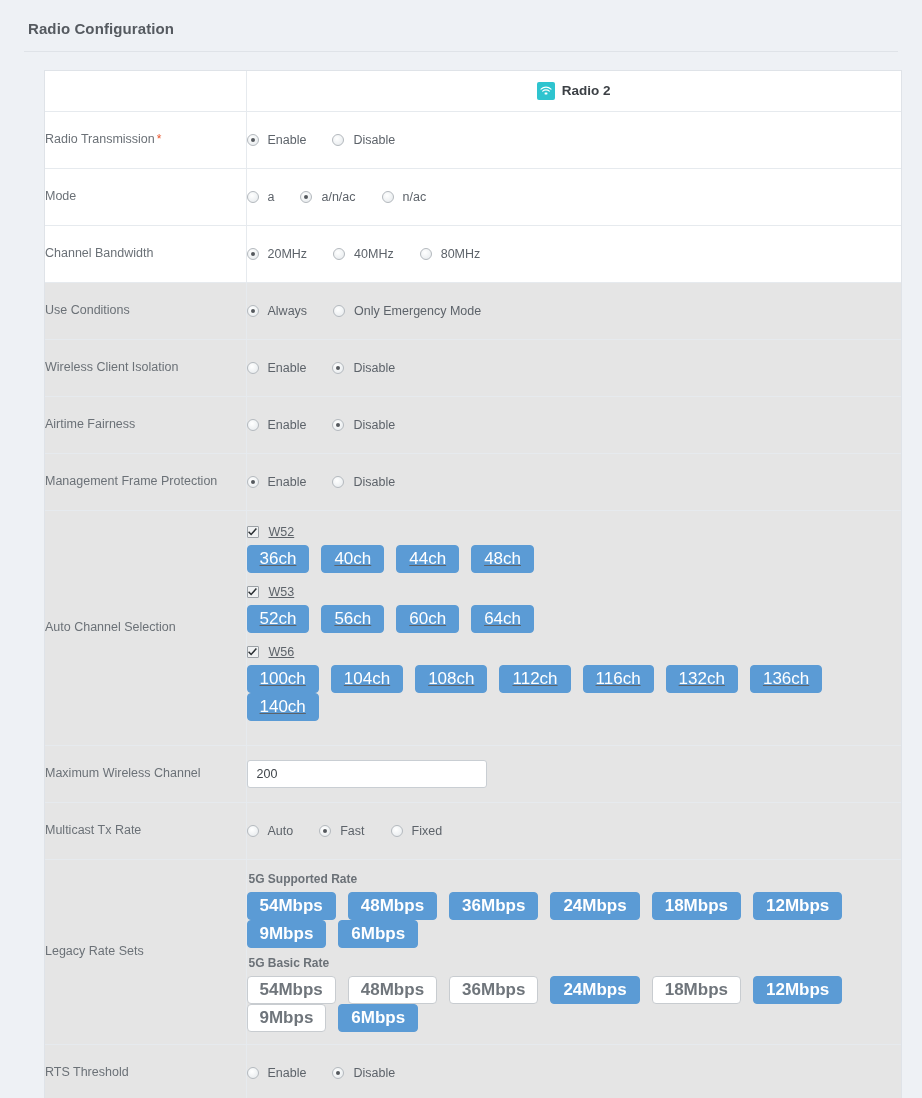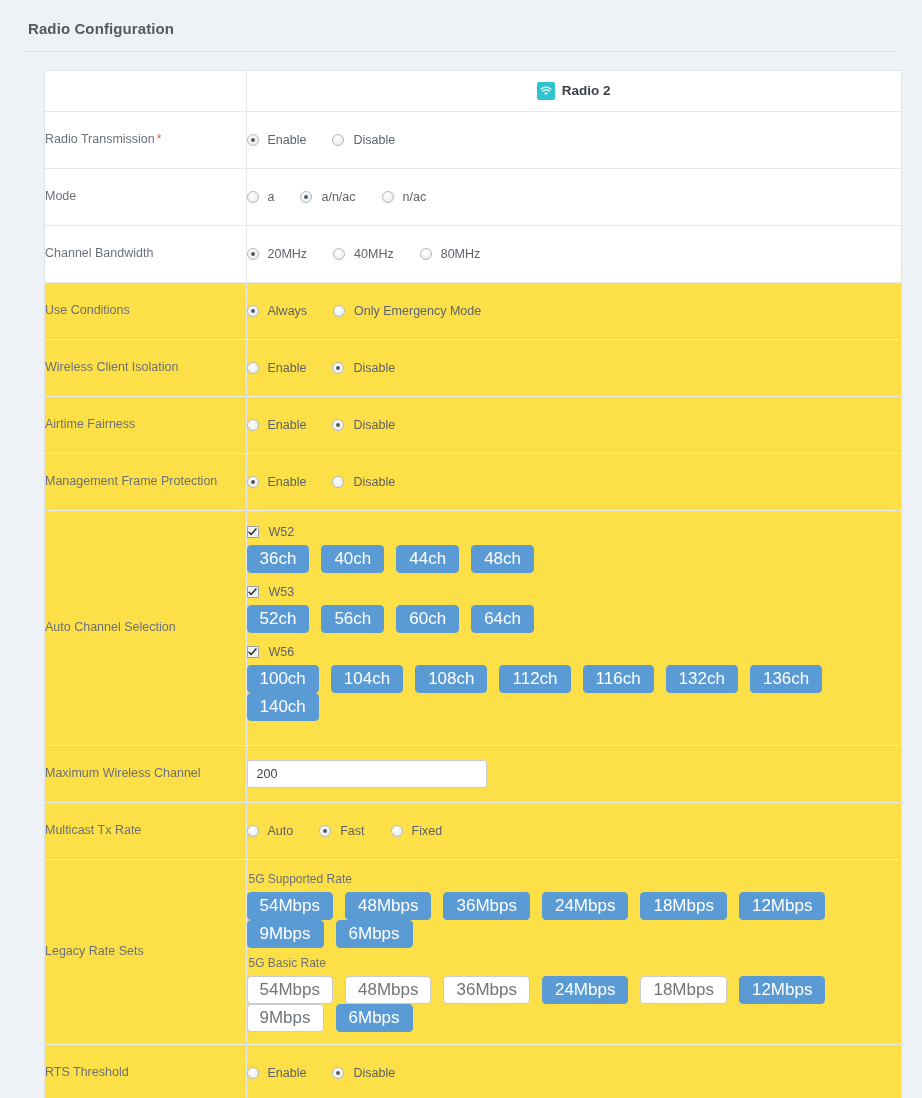--- a/index.html
+++ b/index.html
@@ -72,7 +72,7 @@
   }
   td.val { padding: 0 12px 0 22px; font-size: 12.5px; color: #5d636a; }
 
-  tr.shade td { background: #fde047; }
+  tr.shade td { background: #e5e5e5; }
   tr.plain td { background: #ffffff; }
 
   .req { color: #e8552d; font-size: 12px; margin-left: 2px; }

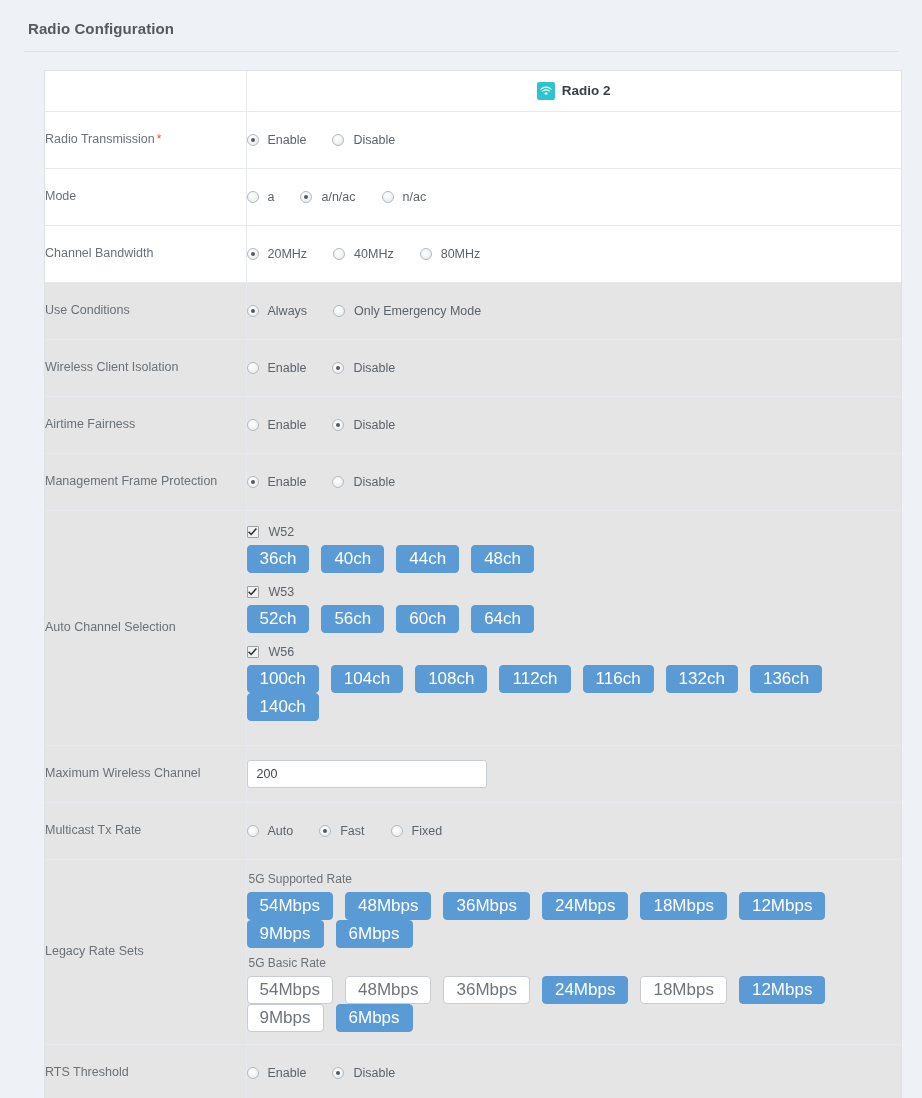--- a/index.html
+++ b/index.html
@@ -135,7 +135,7 @@
   }
   .pill-row:last-child { margin-bottom: 0; }
 
-  .chan-block { padding: 14px 0 24px 0; }
+  .chan-block { padding: 14px 0 24px 0; text-decoration: underline; }
   .chan-group { margin-bottom: 12px; }
   .chan-group:last-child { margin-bottom: 0; }
   .chan-group .pill-row { margin-bottom: 0; }

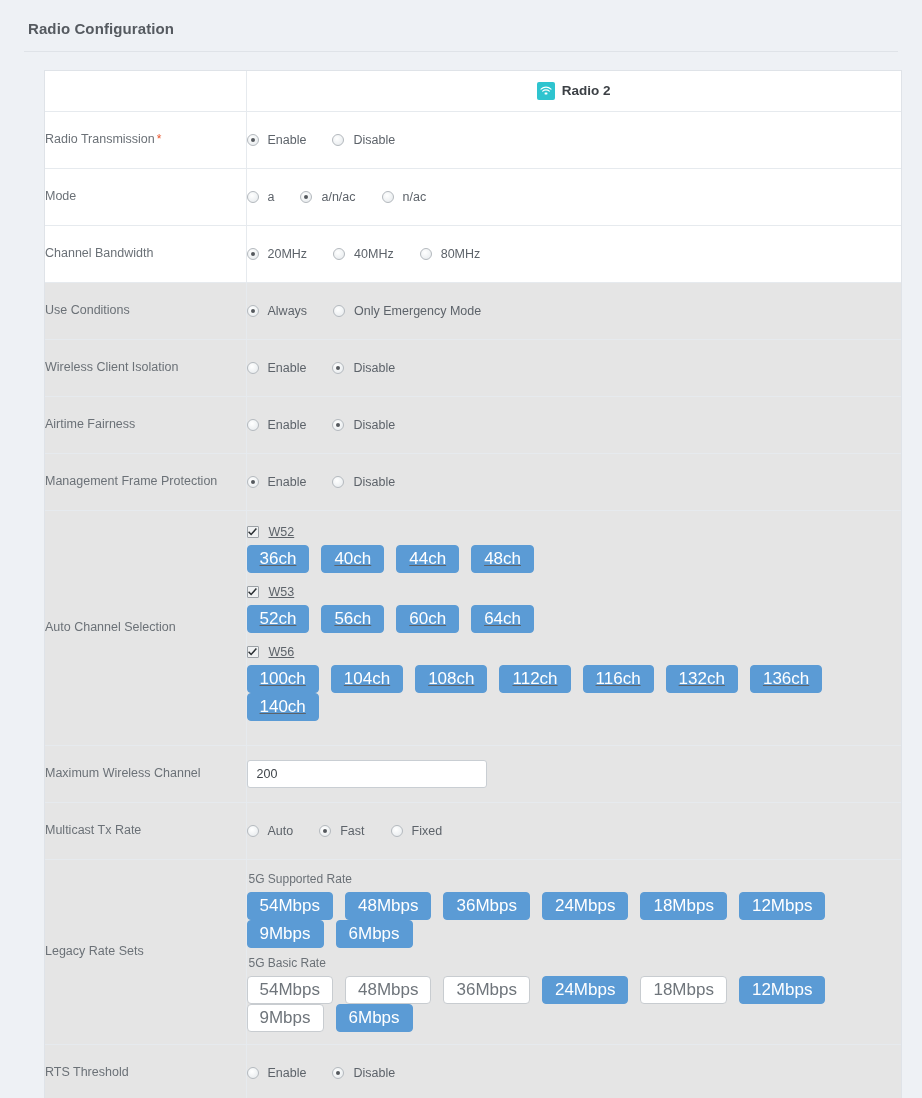--- a/index.html
+++ b/index.html
@@ -140,7 +140,7 @@
   .chan-group:last-child { margin-bottom: 0; }
   .chan-group .pill-row { margin-bottom: 0; }
 
-  .rate-block { padding: 12px 0 12px 0; }
+  .rate-block { padding: 12px 0 12px 0; font-weight: bold; }
   .rate-group { margin-bottom: 8px; }
   .rate-group:last-child { margin-bottom: 0; }
   .rate-caption { font-size: 12px; color: #6b7177; margin: 0 0 6px 2px; }

